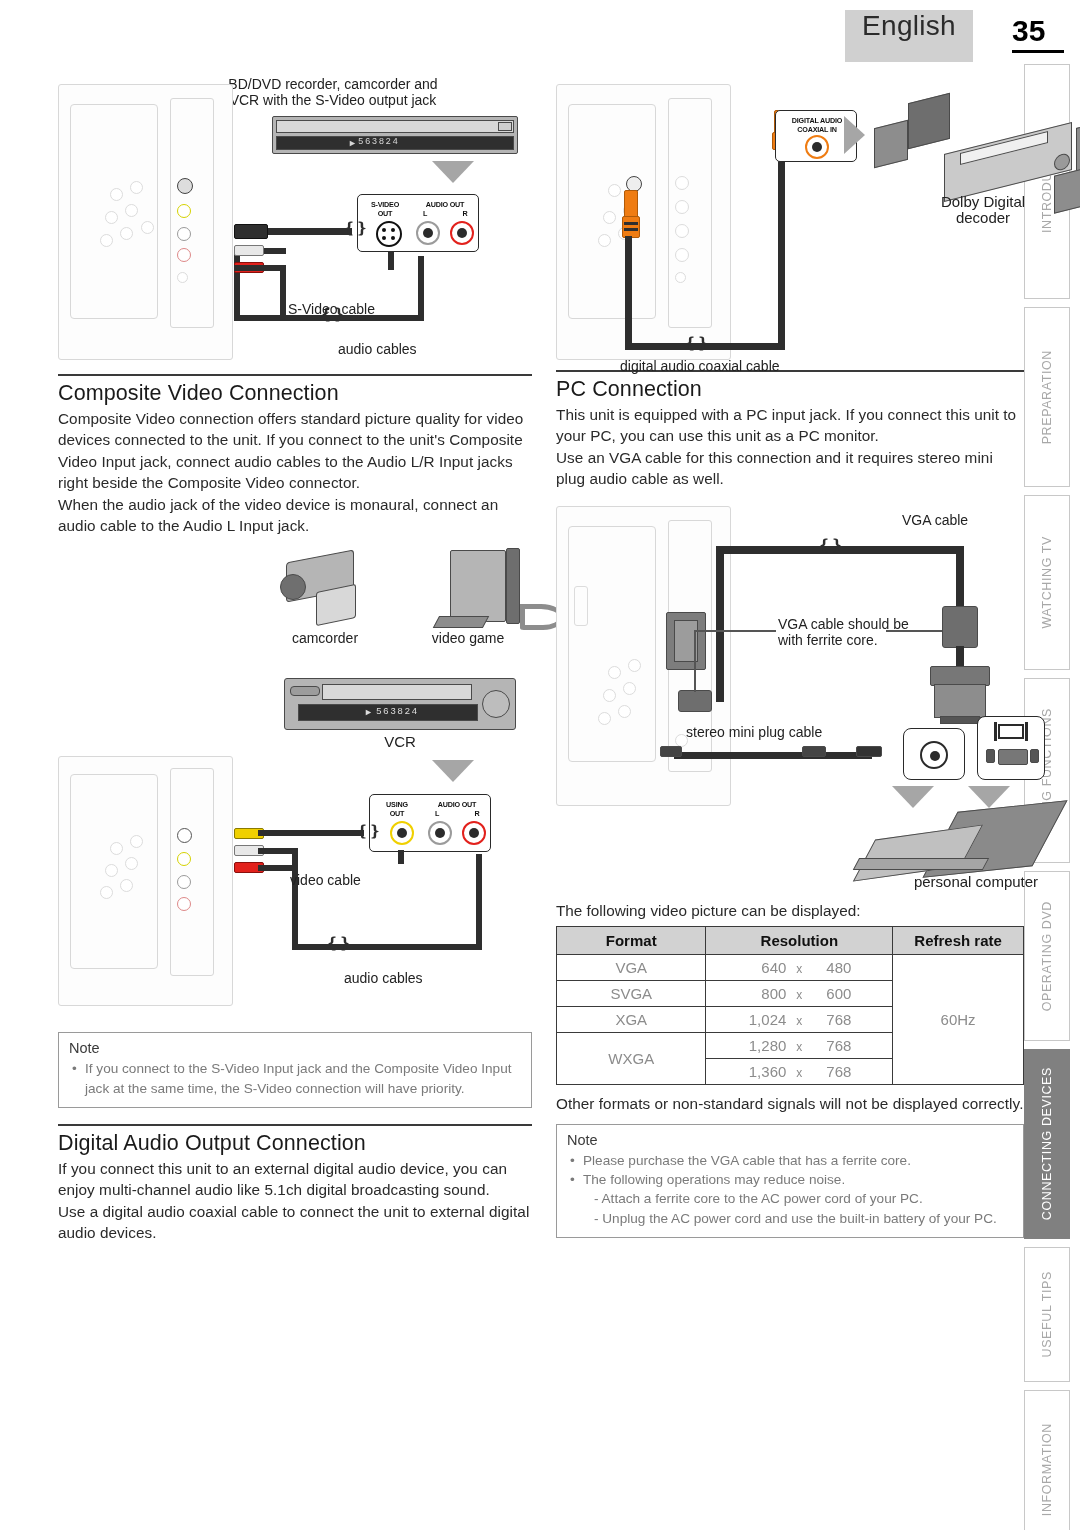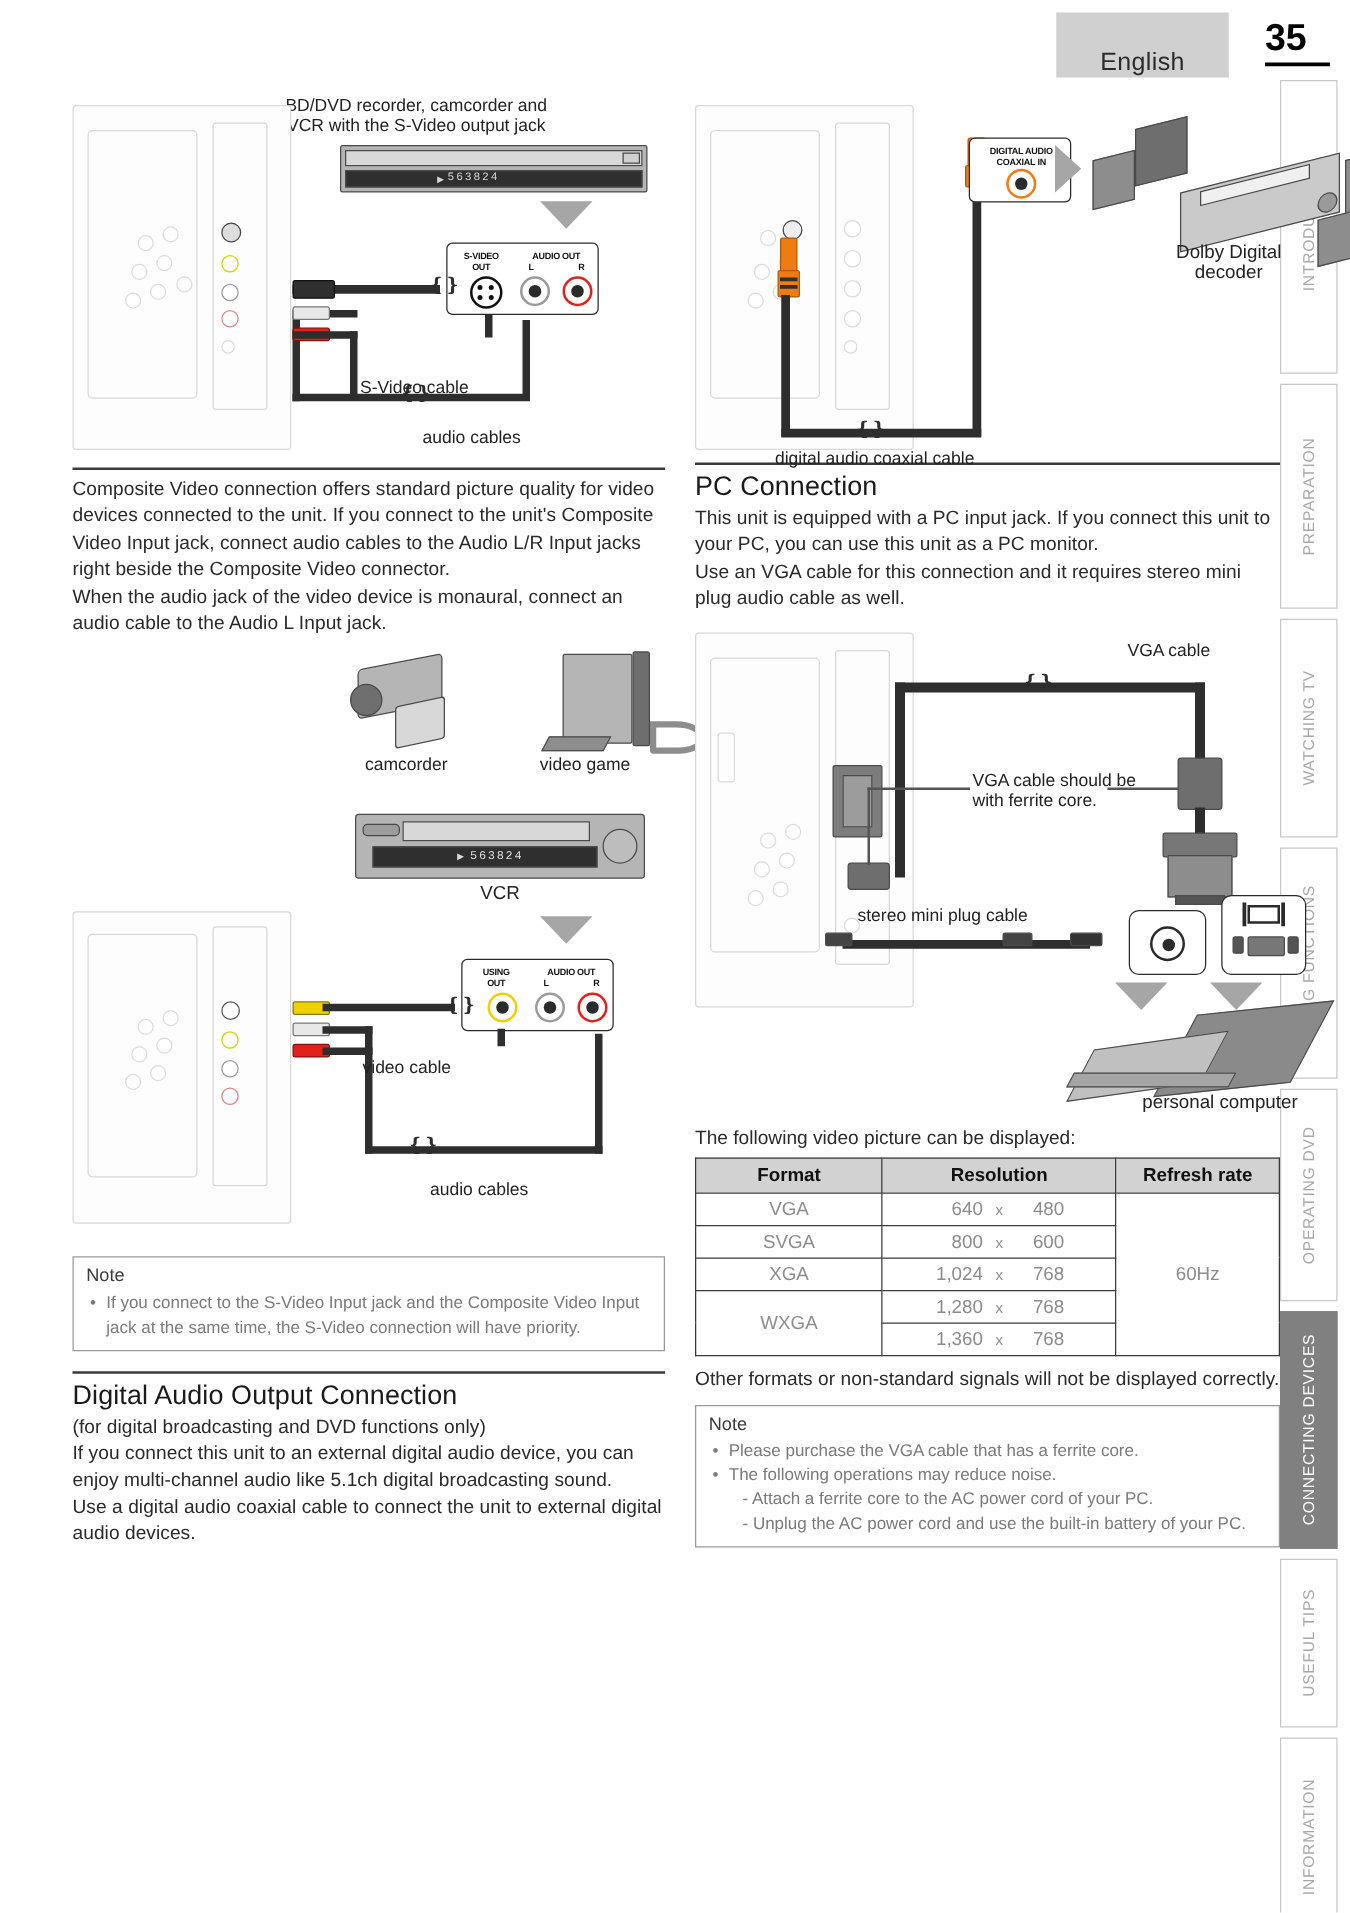--- a/index.html
+++ b/index.html
@@ -14,9 +14,9 @@
   }
   
   .lang-tab{
-    position:absolute; left:845px; top:10px; width:138px; height:52px;
-    background:#d0d0d0; display:flex; align-items:flex-end; justify-content:center;
-    font-size:20px; color:#2b2b2b; letter-spacing:.3px;
+    position:absolute; left:845px; top:10px; width:128px; height:52px;
+    background:#d0d0d0; display:flex; align-items:flex-start; justify-content:center;
+    font-size:28px; color:#2b2b2b; letter-spacing:.3px;
   }
   .page-no{
     position:absolute; left:1012px; top:14px; width:52px;

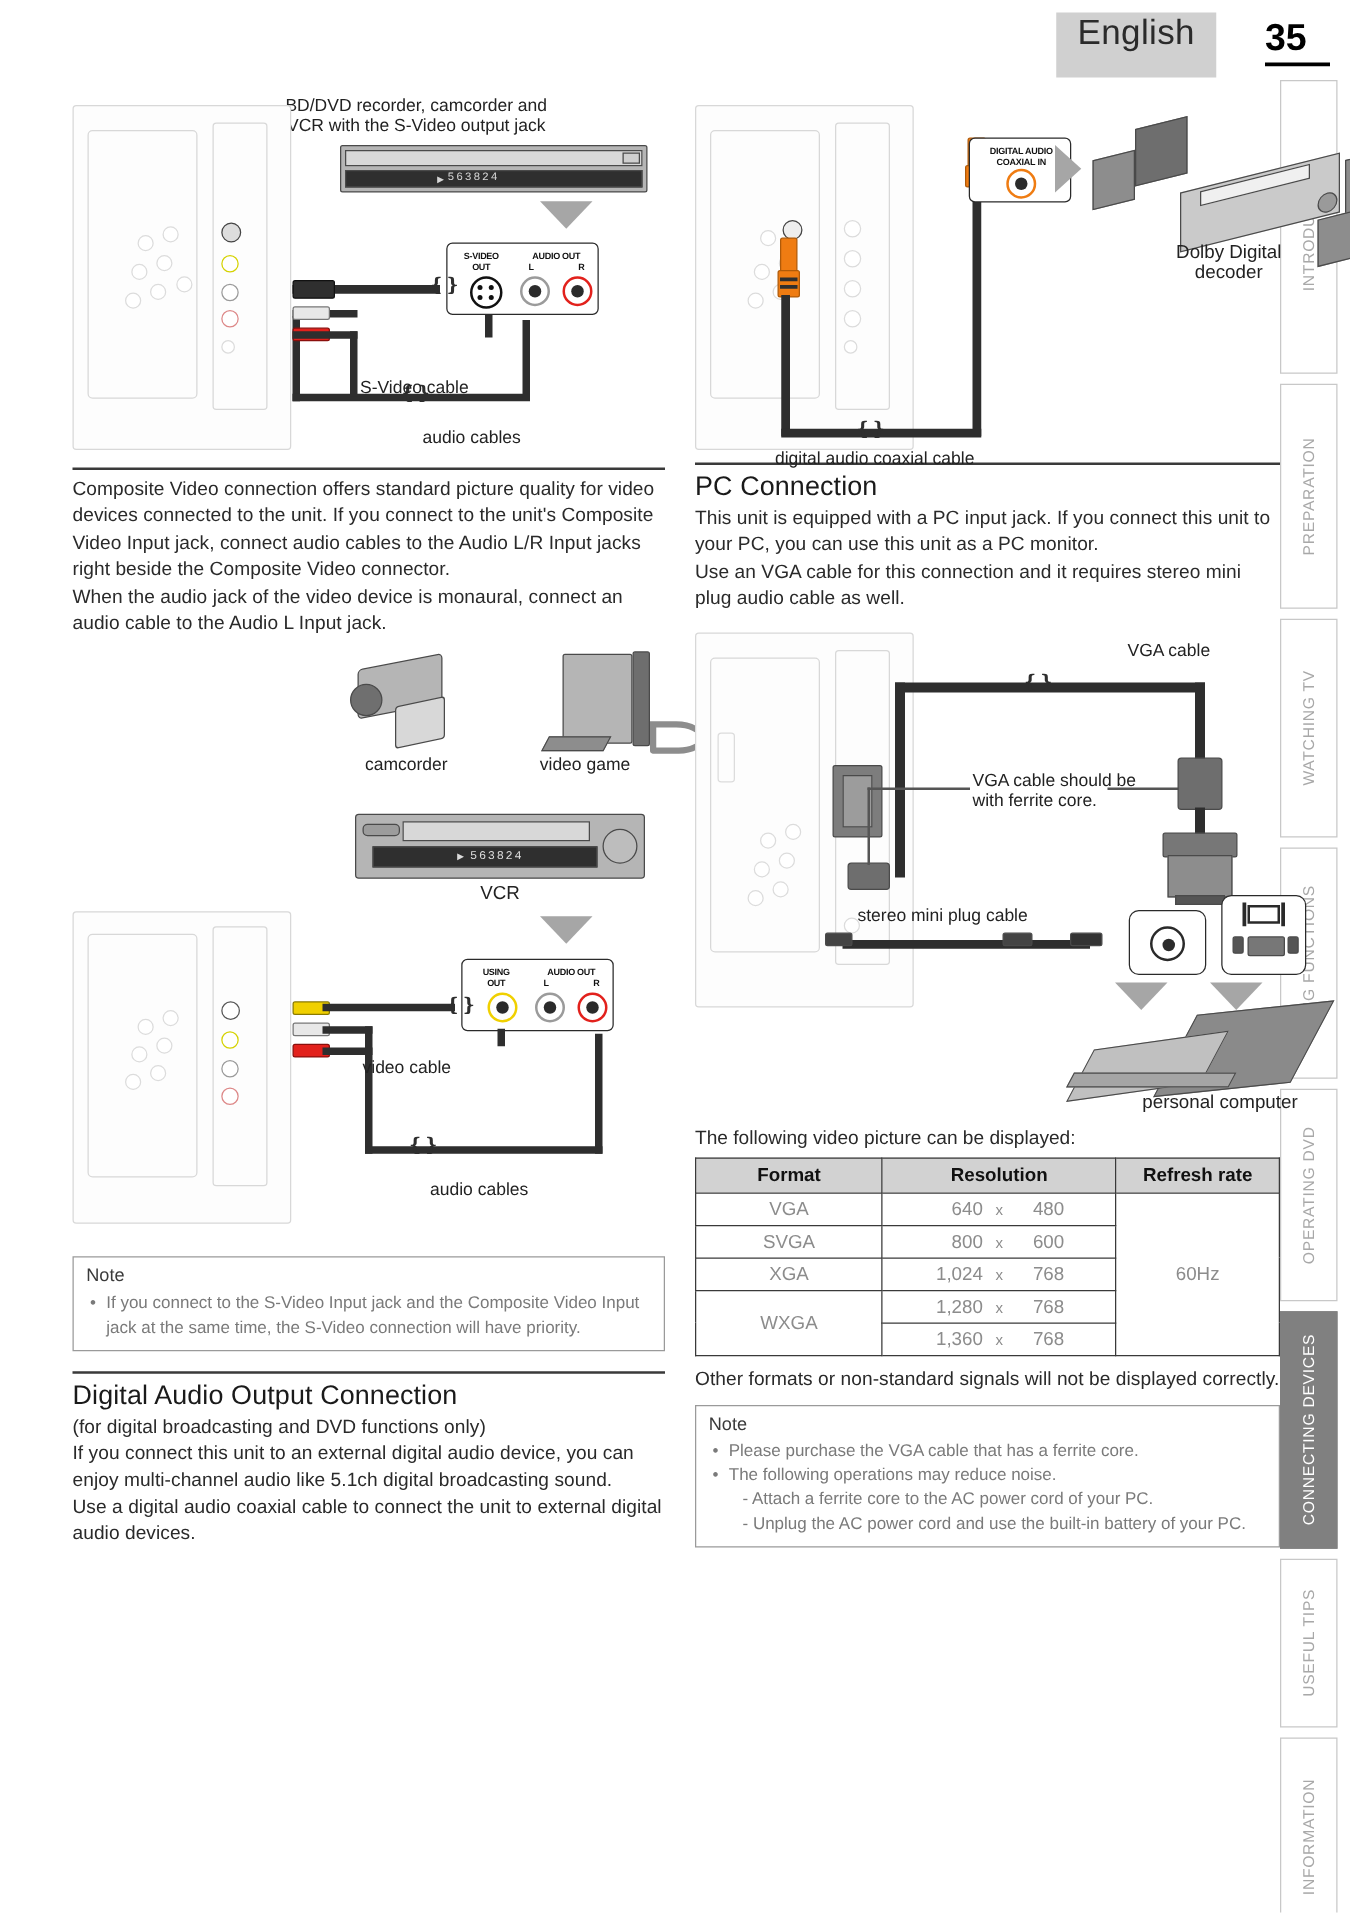--- a/index.html
+++ b/index.html
@@ -233,6 +233,7 @@
   </div>
 
   <div class="rule" style="margin-top:6px;"></div>
+  <h2 class="sec">Composite Video Connection</h2>
   <p class="body">Composite Video connection offers standard picture quality for video devices connected to the unit. If you connect to the unit's Composite Video Input jack, connect audio cables to the Audio L/R Input jacks right beside the Composite Video connector.</p>
   <p class="body">When the audio jack of the video device is monaural, connect an audio cable to the Audio L Input jack.</p>
 

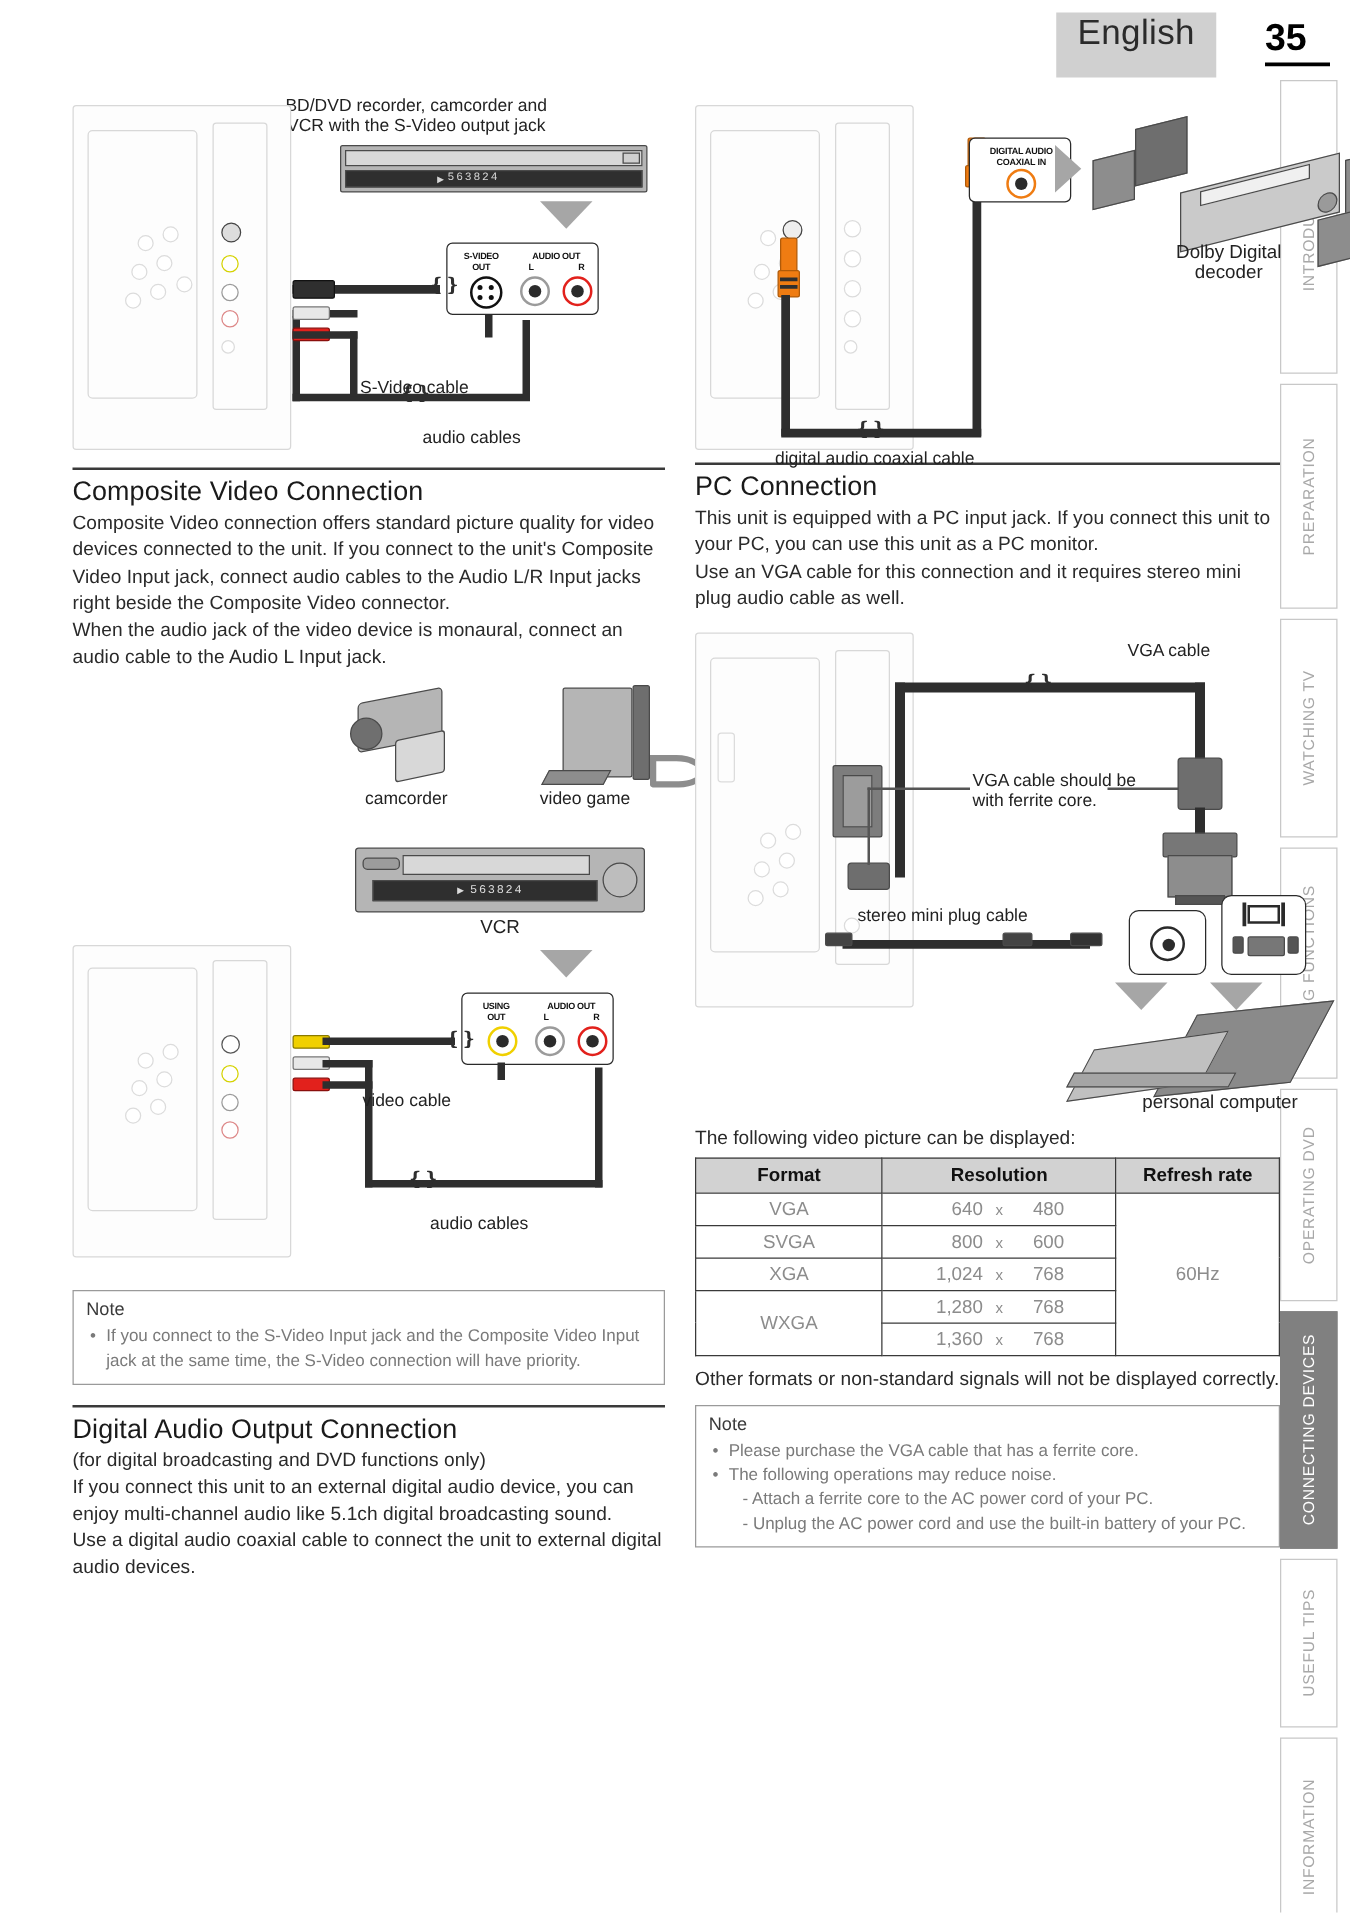--- a/index.html
+++ b/index.html
@@ -322,7 +322,6 @@
 
   <div class="rule" style="margin-top:16px;"></div>
   <h2 class="sec">Digital Audio Output Connection</h2>
-  <p class="body">(for digital broadcasting and DVD functions only)</p>
   <p class="body">If you connect this unit to an external digital audio device, you can enjoy multi-channel audio like 5.1ch digital broadcasting sound.</p>
   <p class="body">Use a digital audio coaxial cable to connect the unit to external digital audio devices.</p>
 </div>

